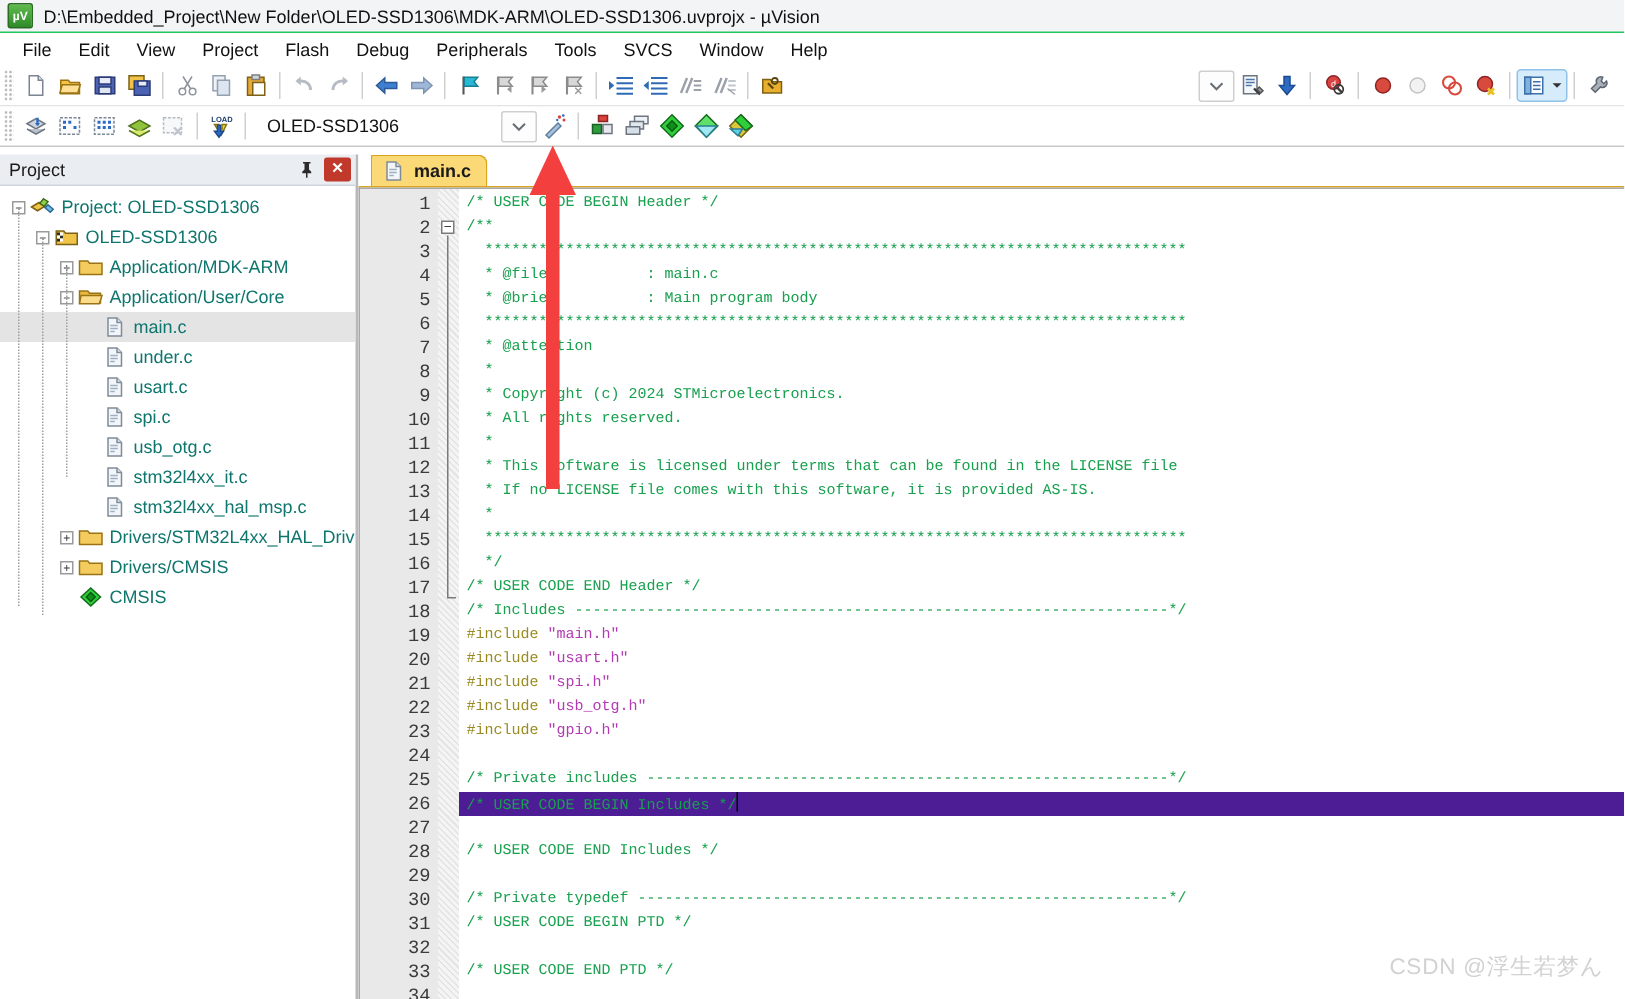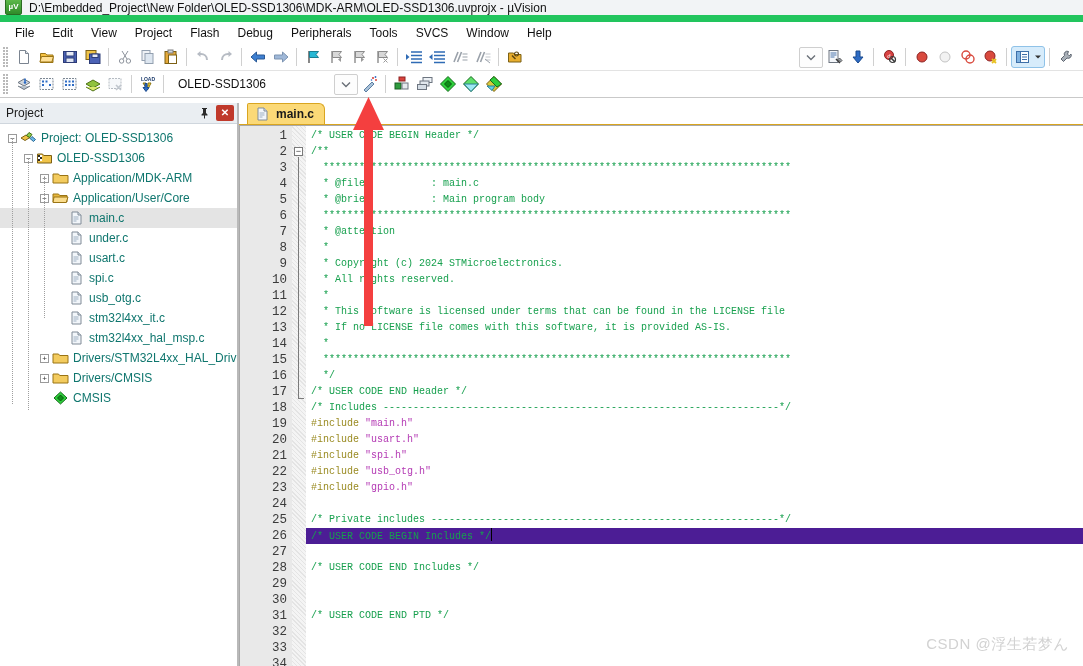--- a/index.html
+++ b/index.html
@@ -26,9 +26,9 @@
     height: 22px;
     background: #f2f4f6;
     display: flex;
-    align-items: flex-end;
+    align-items: center;
     padding-left: 5px;
-    border-bottom: 7px solid #22c55e;
+    border-bottom: 1px solid #22c55e;
     box-sizing: border-box;
   }
   .titlebar .app-icon {

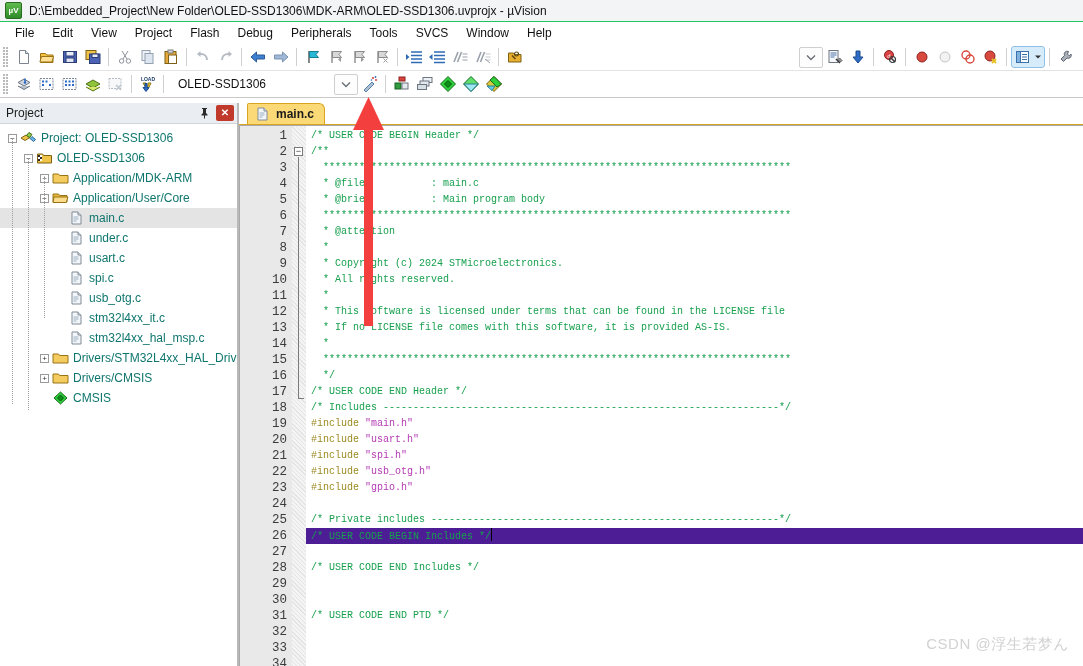--- a/index.html
+++ b/index.html
@@ -1031,6 +1031,7 @@
             <div class="cl"></div>
             <div class="cl"><span class="cmt">/* USER CODE END Includes */</span></div>
             <div class="cl"></div>
+            <div class="cl"><span class="cmt">/* Private typedef -----------------------------------------------------------*/</span></div>
             <div class="cl"></div>
             <div class="cl"><span class="cmt">/* USER CODE END PTD */</span></div>
           </div>

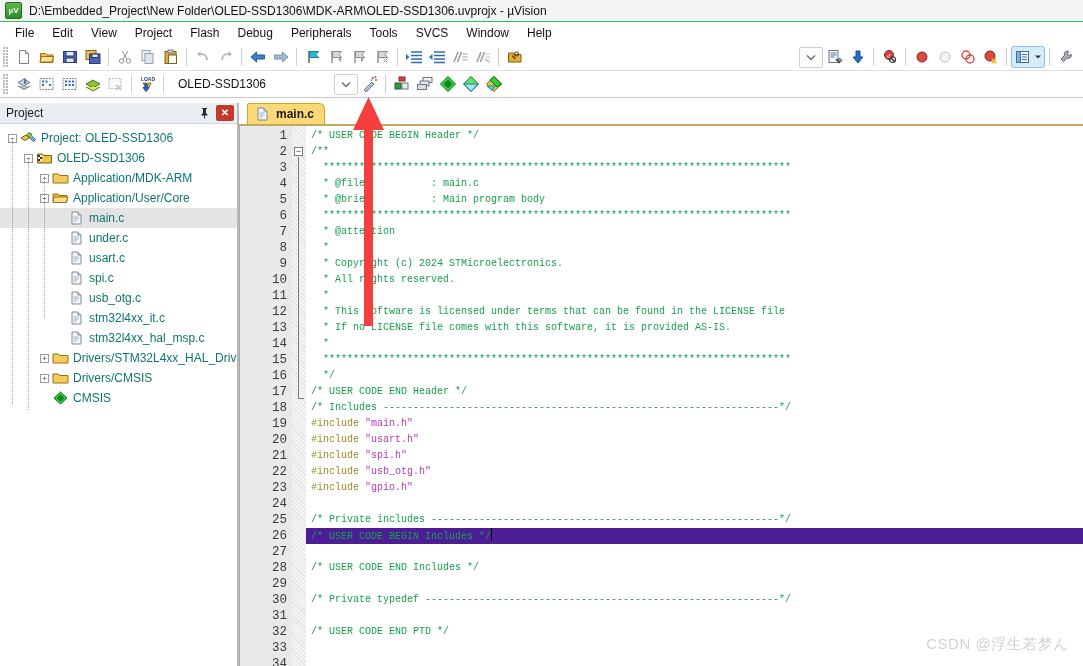--- a/index.html
+++ b/index.html
@@ -1032,6 +1032,7 @@
             <div class="cl"><span class="cmt">/* USER CODE END Includes */</span></div>
             <div class="cl"></div>
             <div class="cl"><span class="cmt">/* Private typedef -----------------------------------------------------------*/</span></div>
+            <div class="cl"><span class="cmt">/* USER CODE BEGIN PTD */</span></div>
             <div class="cl"></div>
             <div class="cl"><span class="cmt">/* USER CODE END PTD */</span></div>
           </div>

